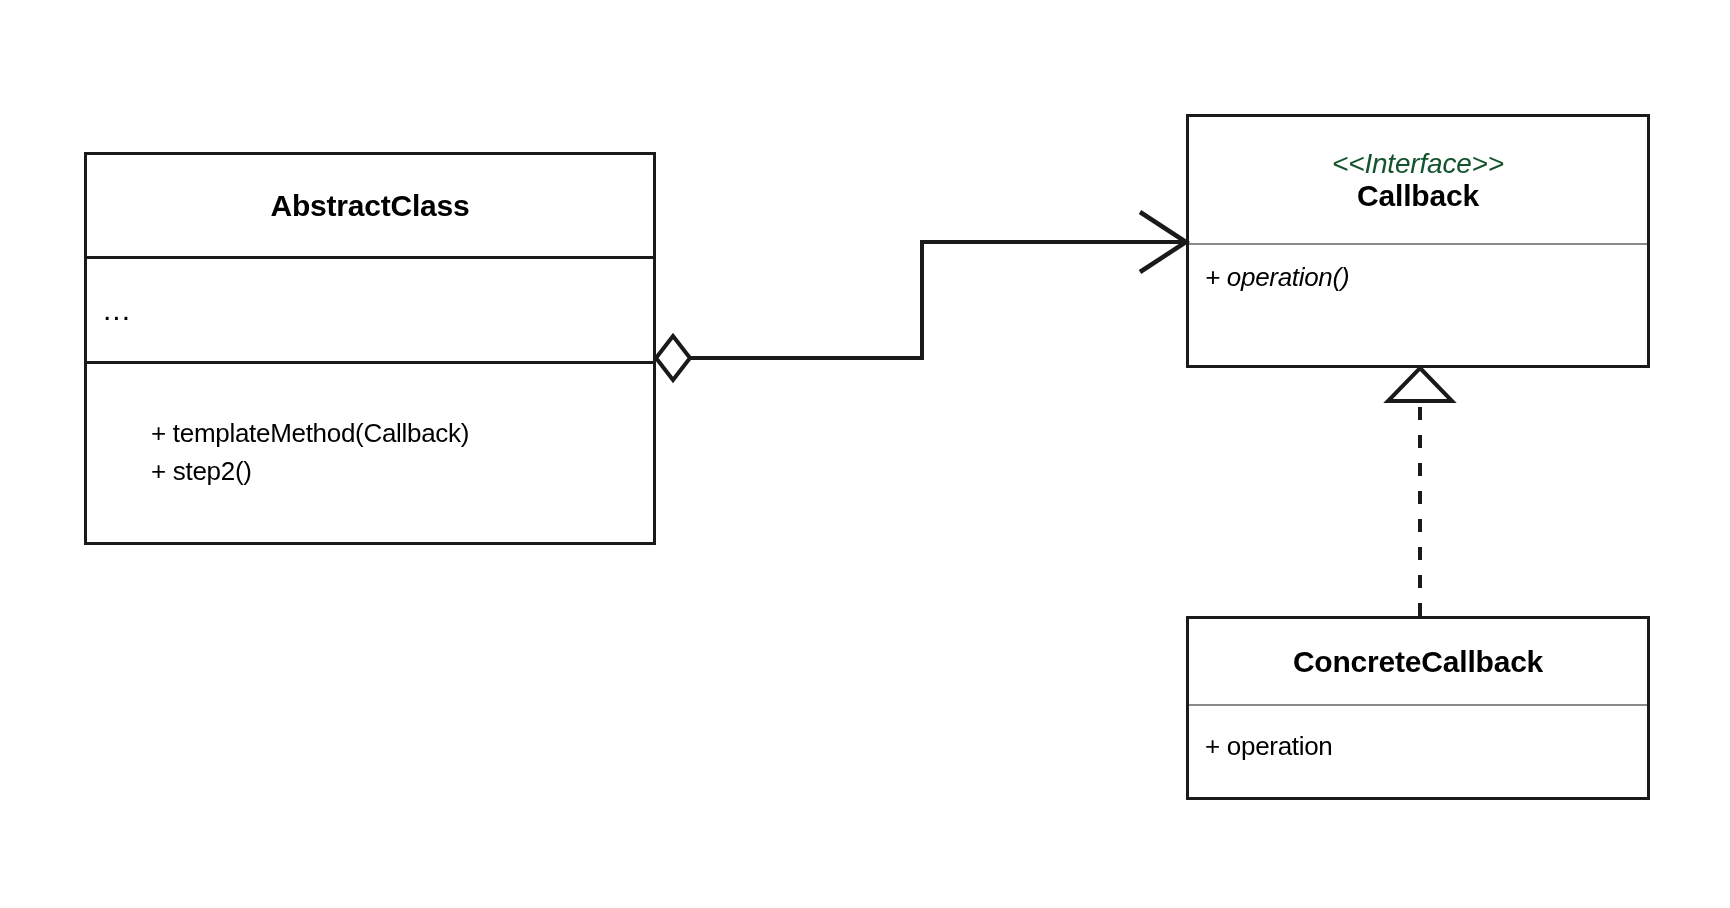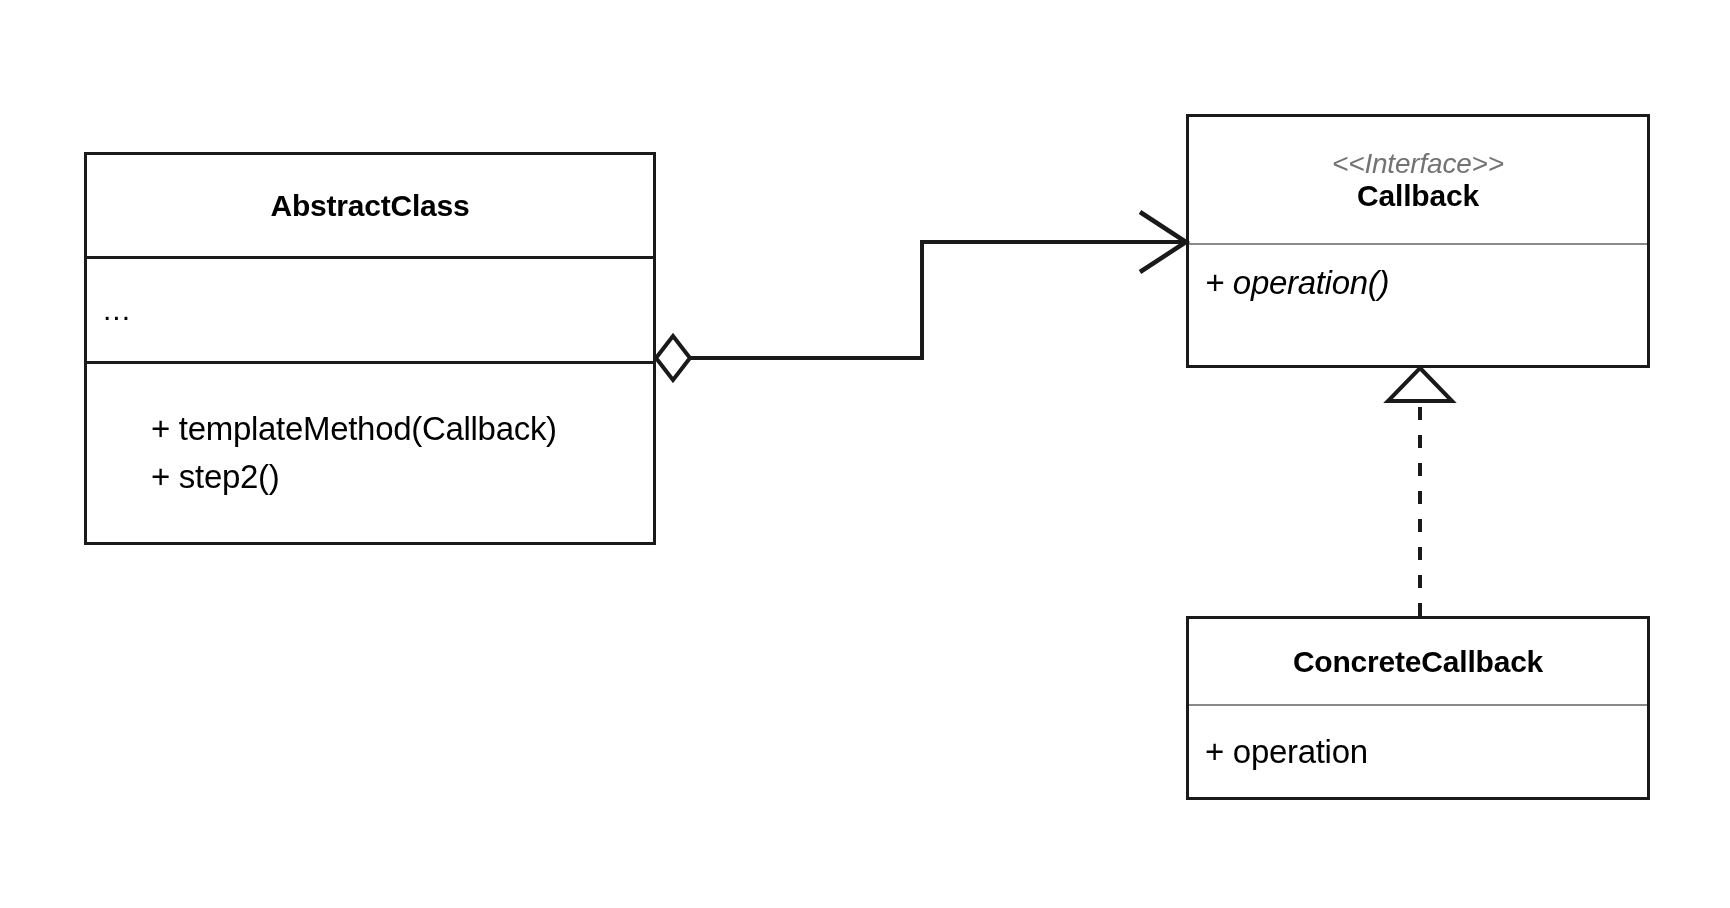--- a/index.html
+++ b/index.html
@@ -57,7 +57,7 @@
   .stereotype {
     font-style: italic;
     font-size: 28px;
-    color: #737373;
+    color: #14532d;
     line-height: 1.12;
     letter-spacing: -0.2px;
   }

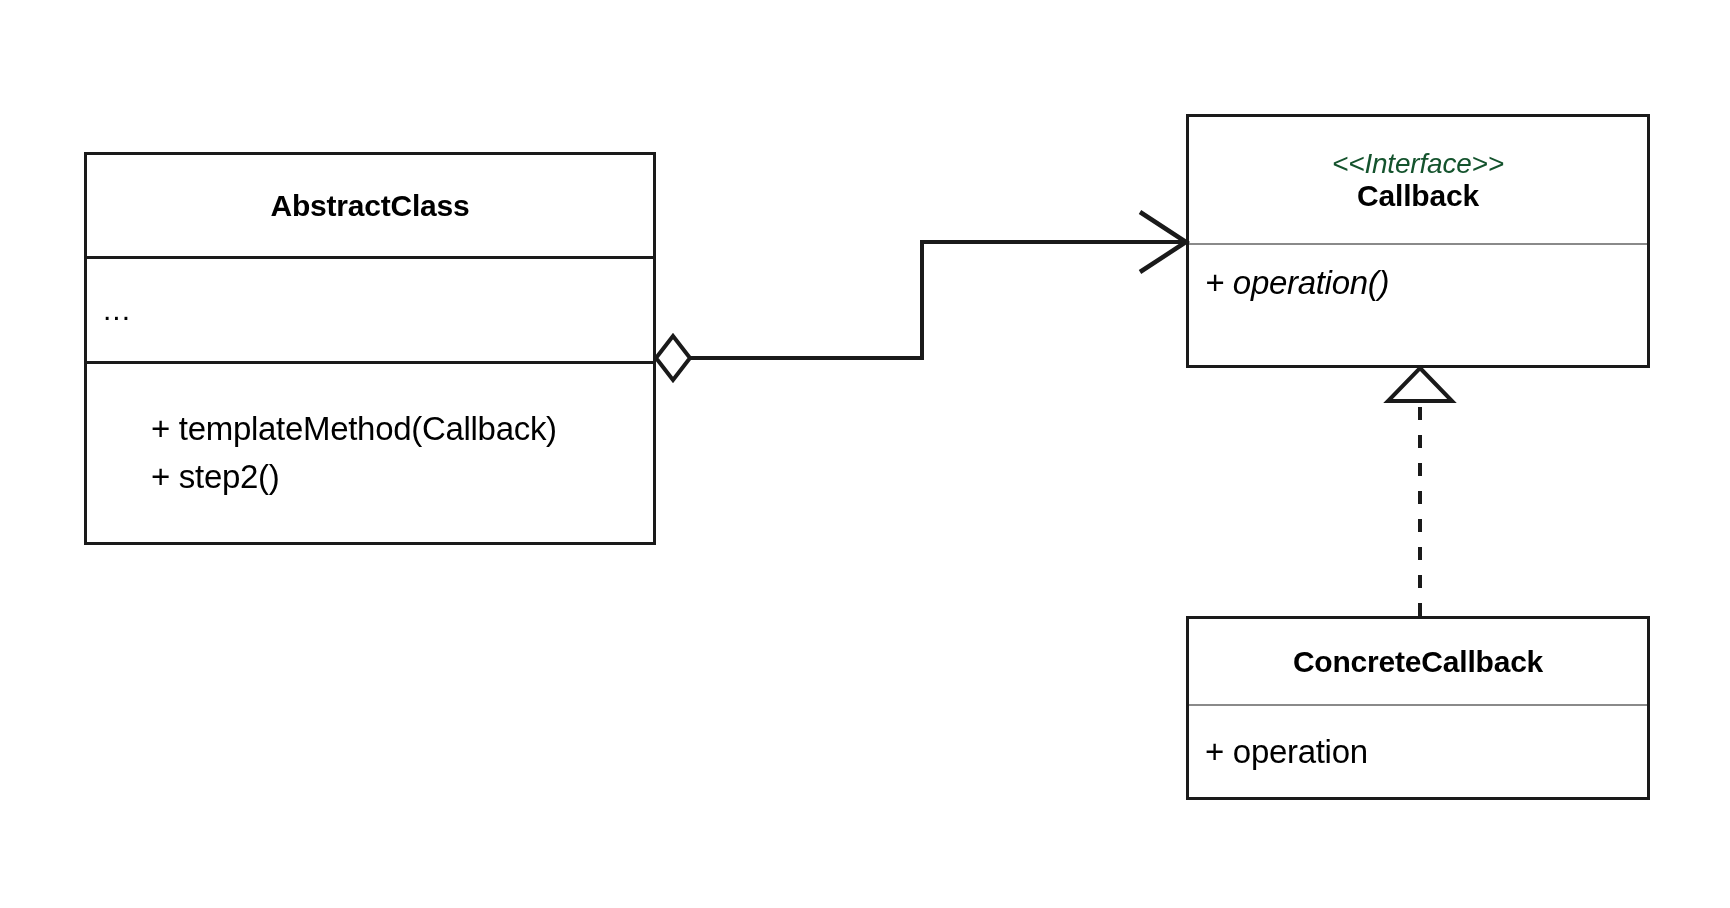--- a/index.html
+++ b/index.html
@@ -62,7 +62,7 @@
     letter-spacing: -0.2px;
   }
   .member {
-    font-size: 33px;
+    font-size: 26px;
     color: #000000;
     line-height: 1.45;
     padding-left: 16px;

